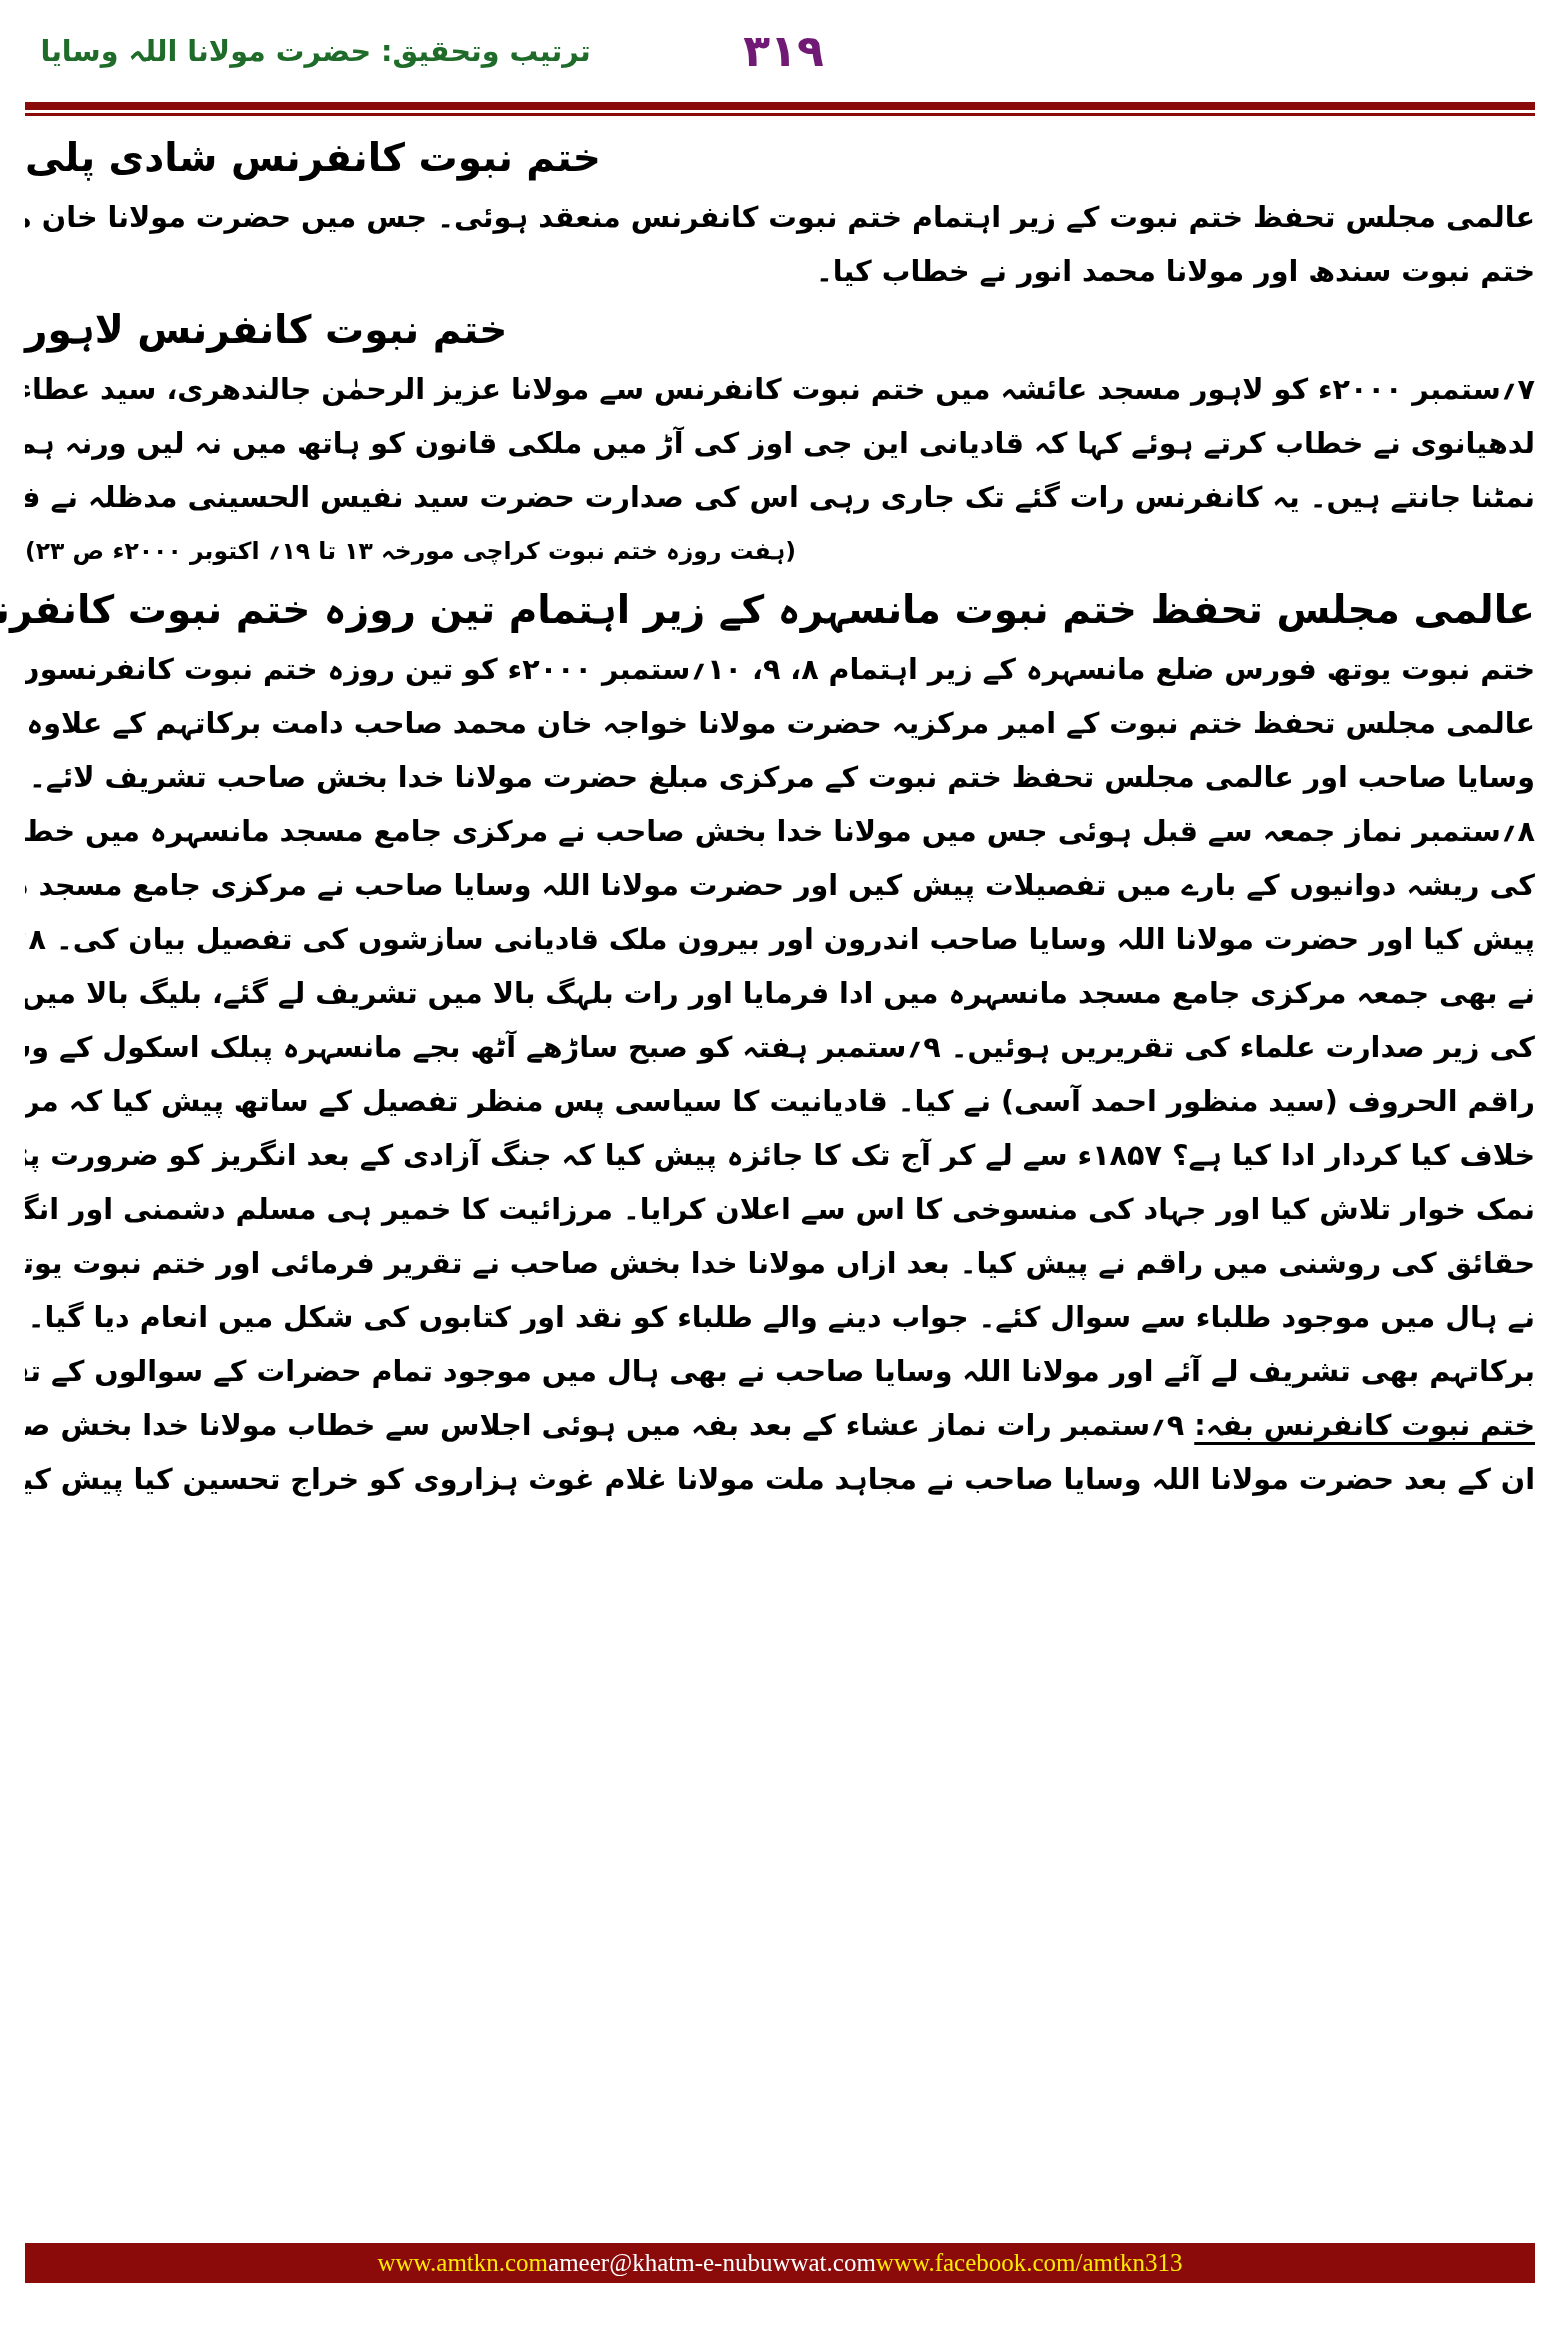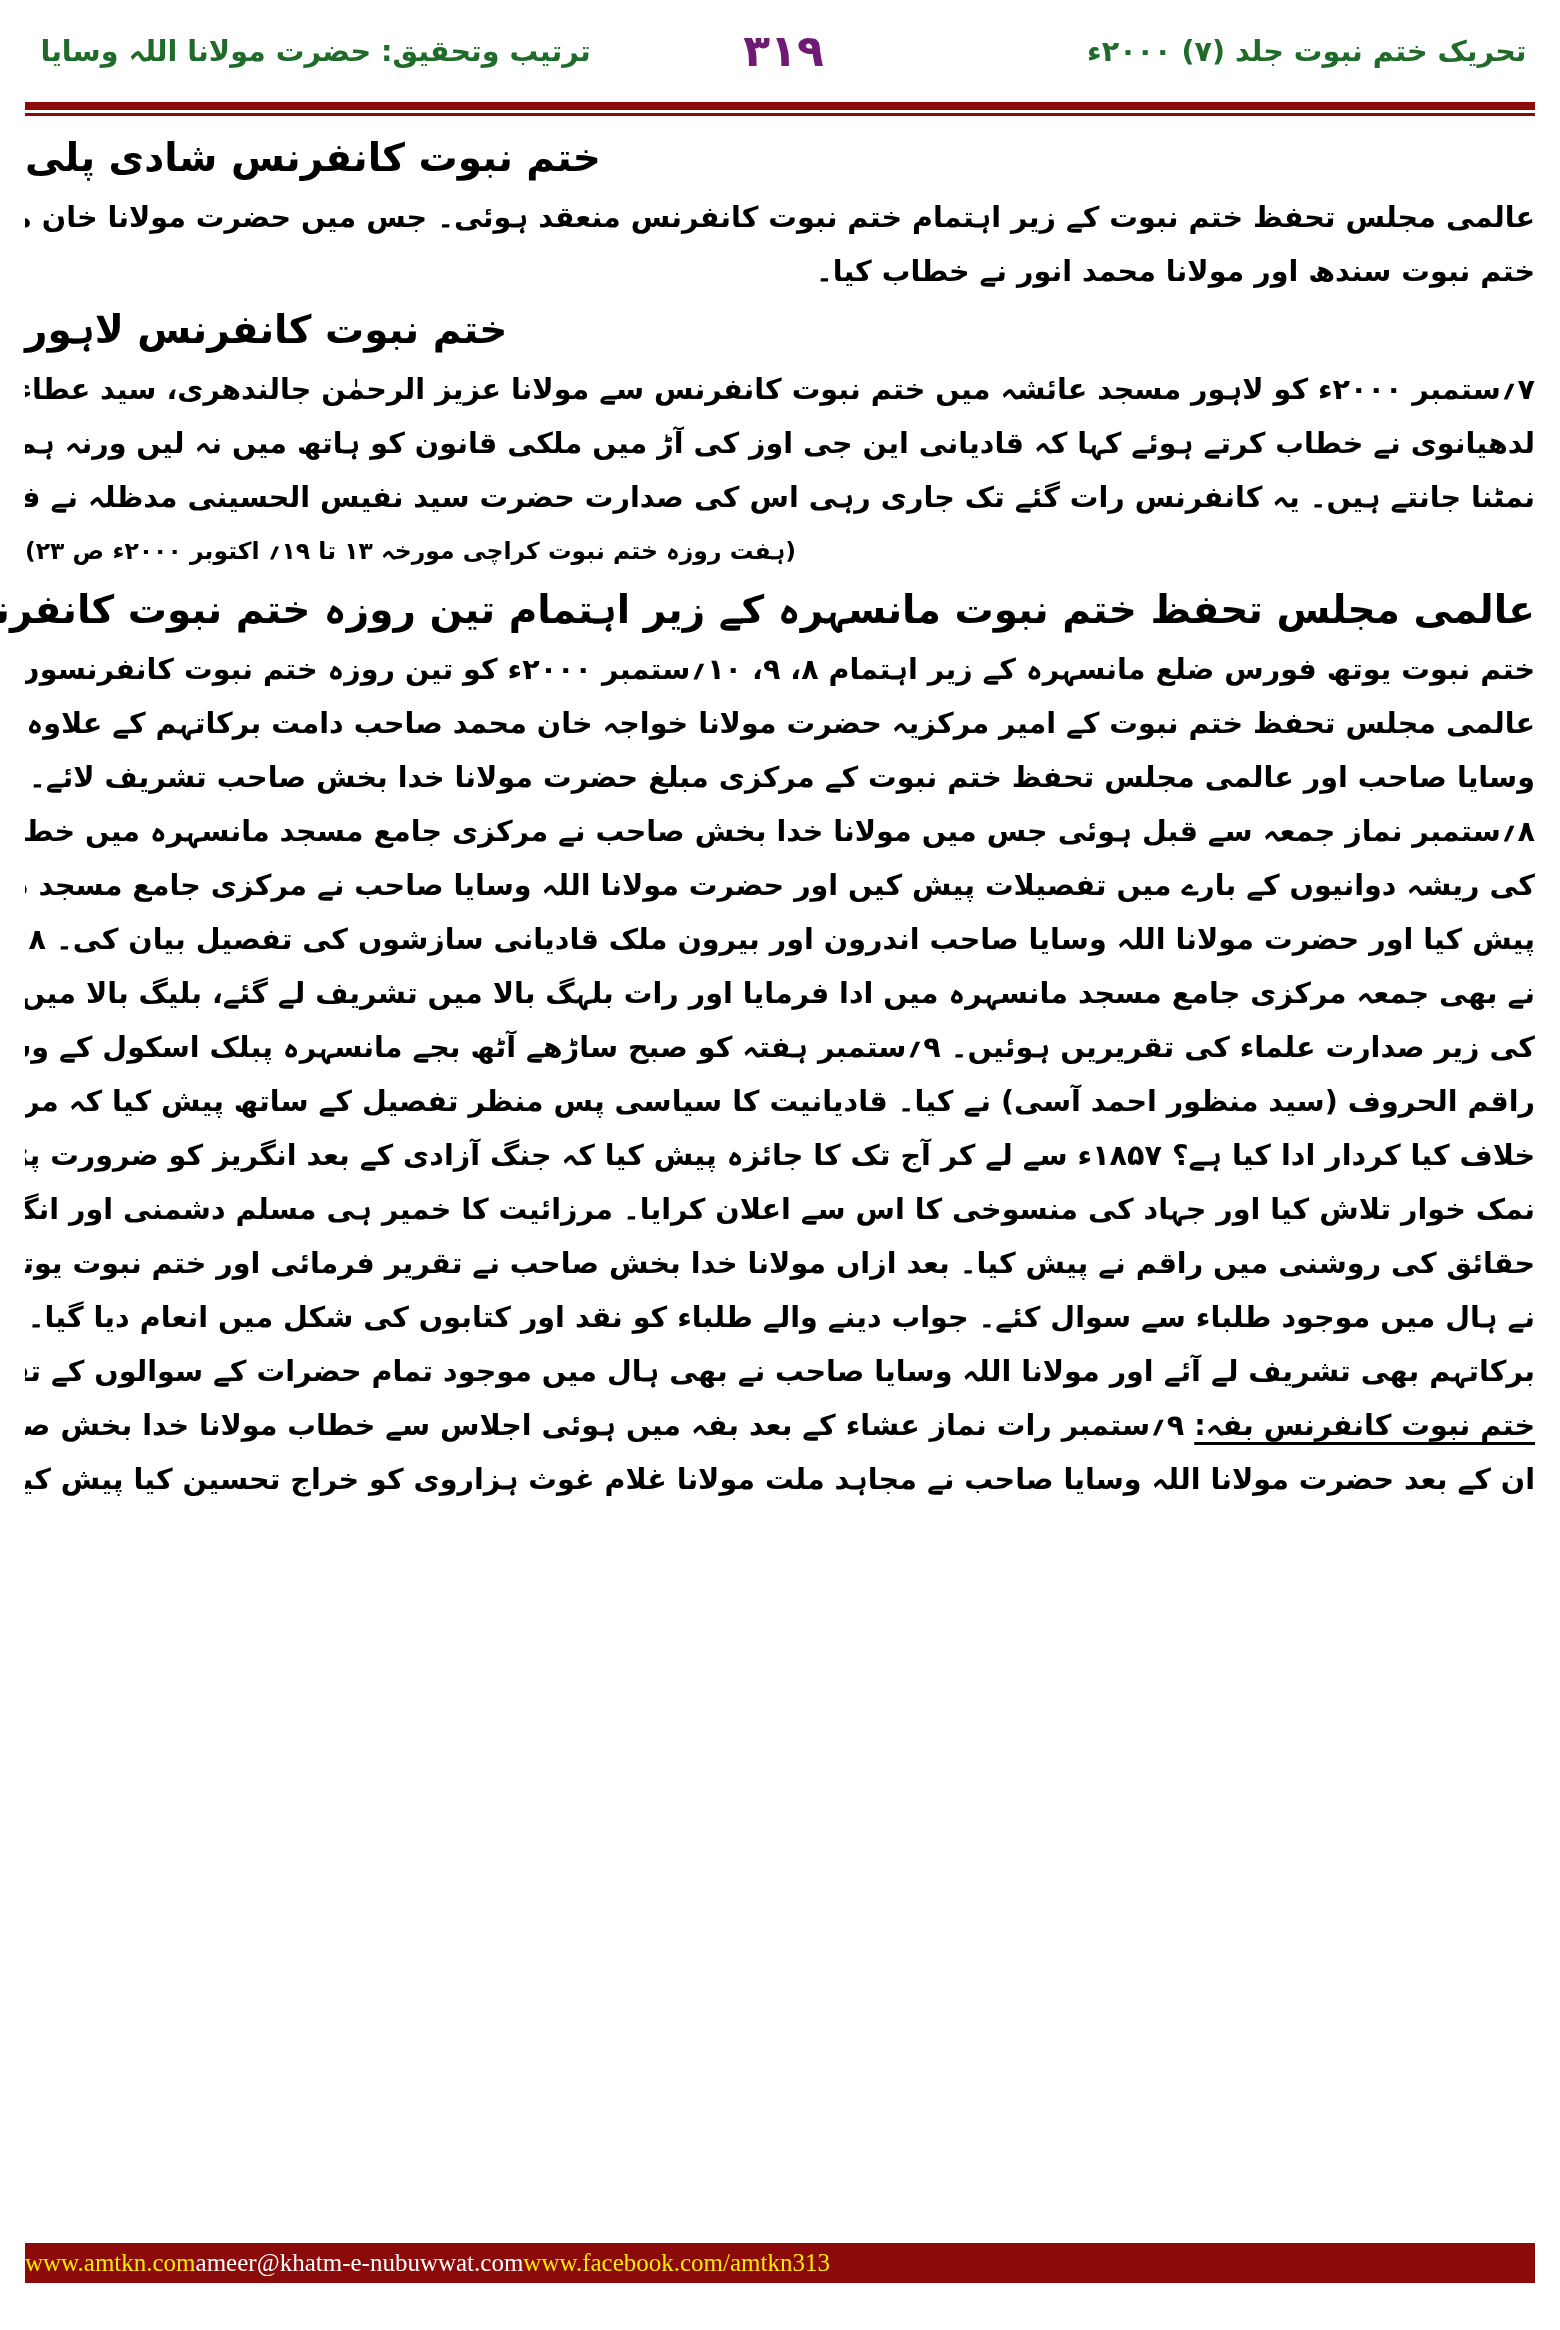--- a/index.html
+++ b/index.html
@@ -55,7 +55,6 @@
 <div class="page-header">
   <div class="hdr-left">ترتیب وتحقیق: حضرت مولانا اللہ وسایا</div>
   <div class="hdr-page">۳۱۹</div>
-  <div class="hdr-right">تحریک ختم نبوت جلد (۷) ۲۰۰۰ء</div>
 </div>
 <div class="rule-thick"></div>
 <div class="rule-thin"></div>

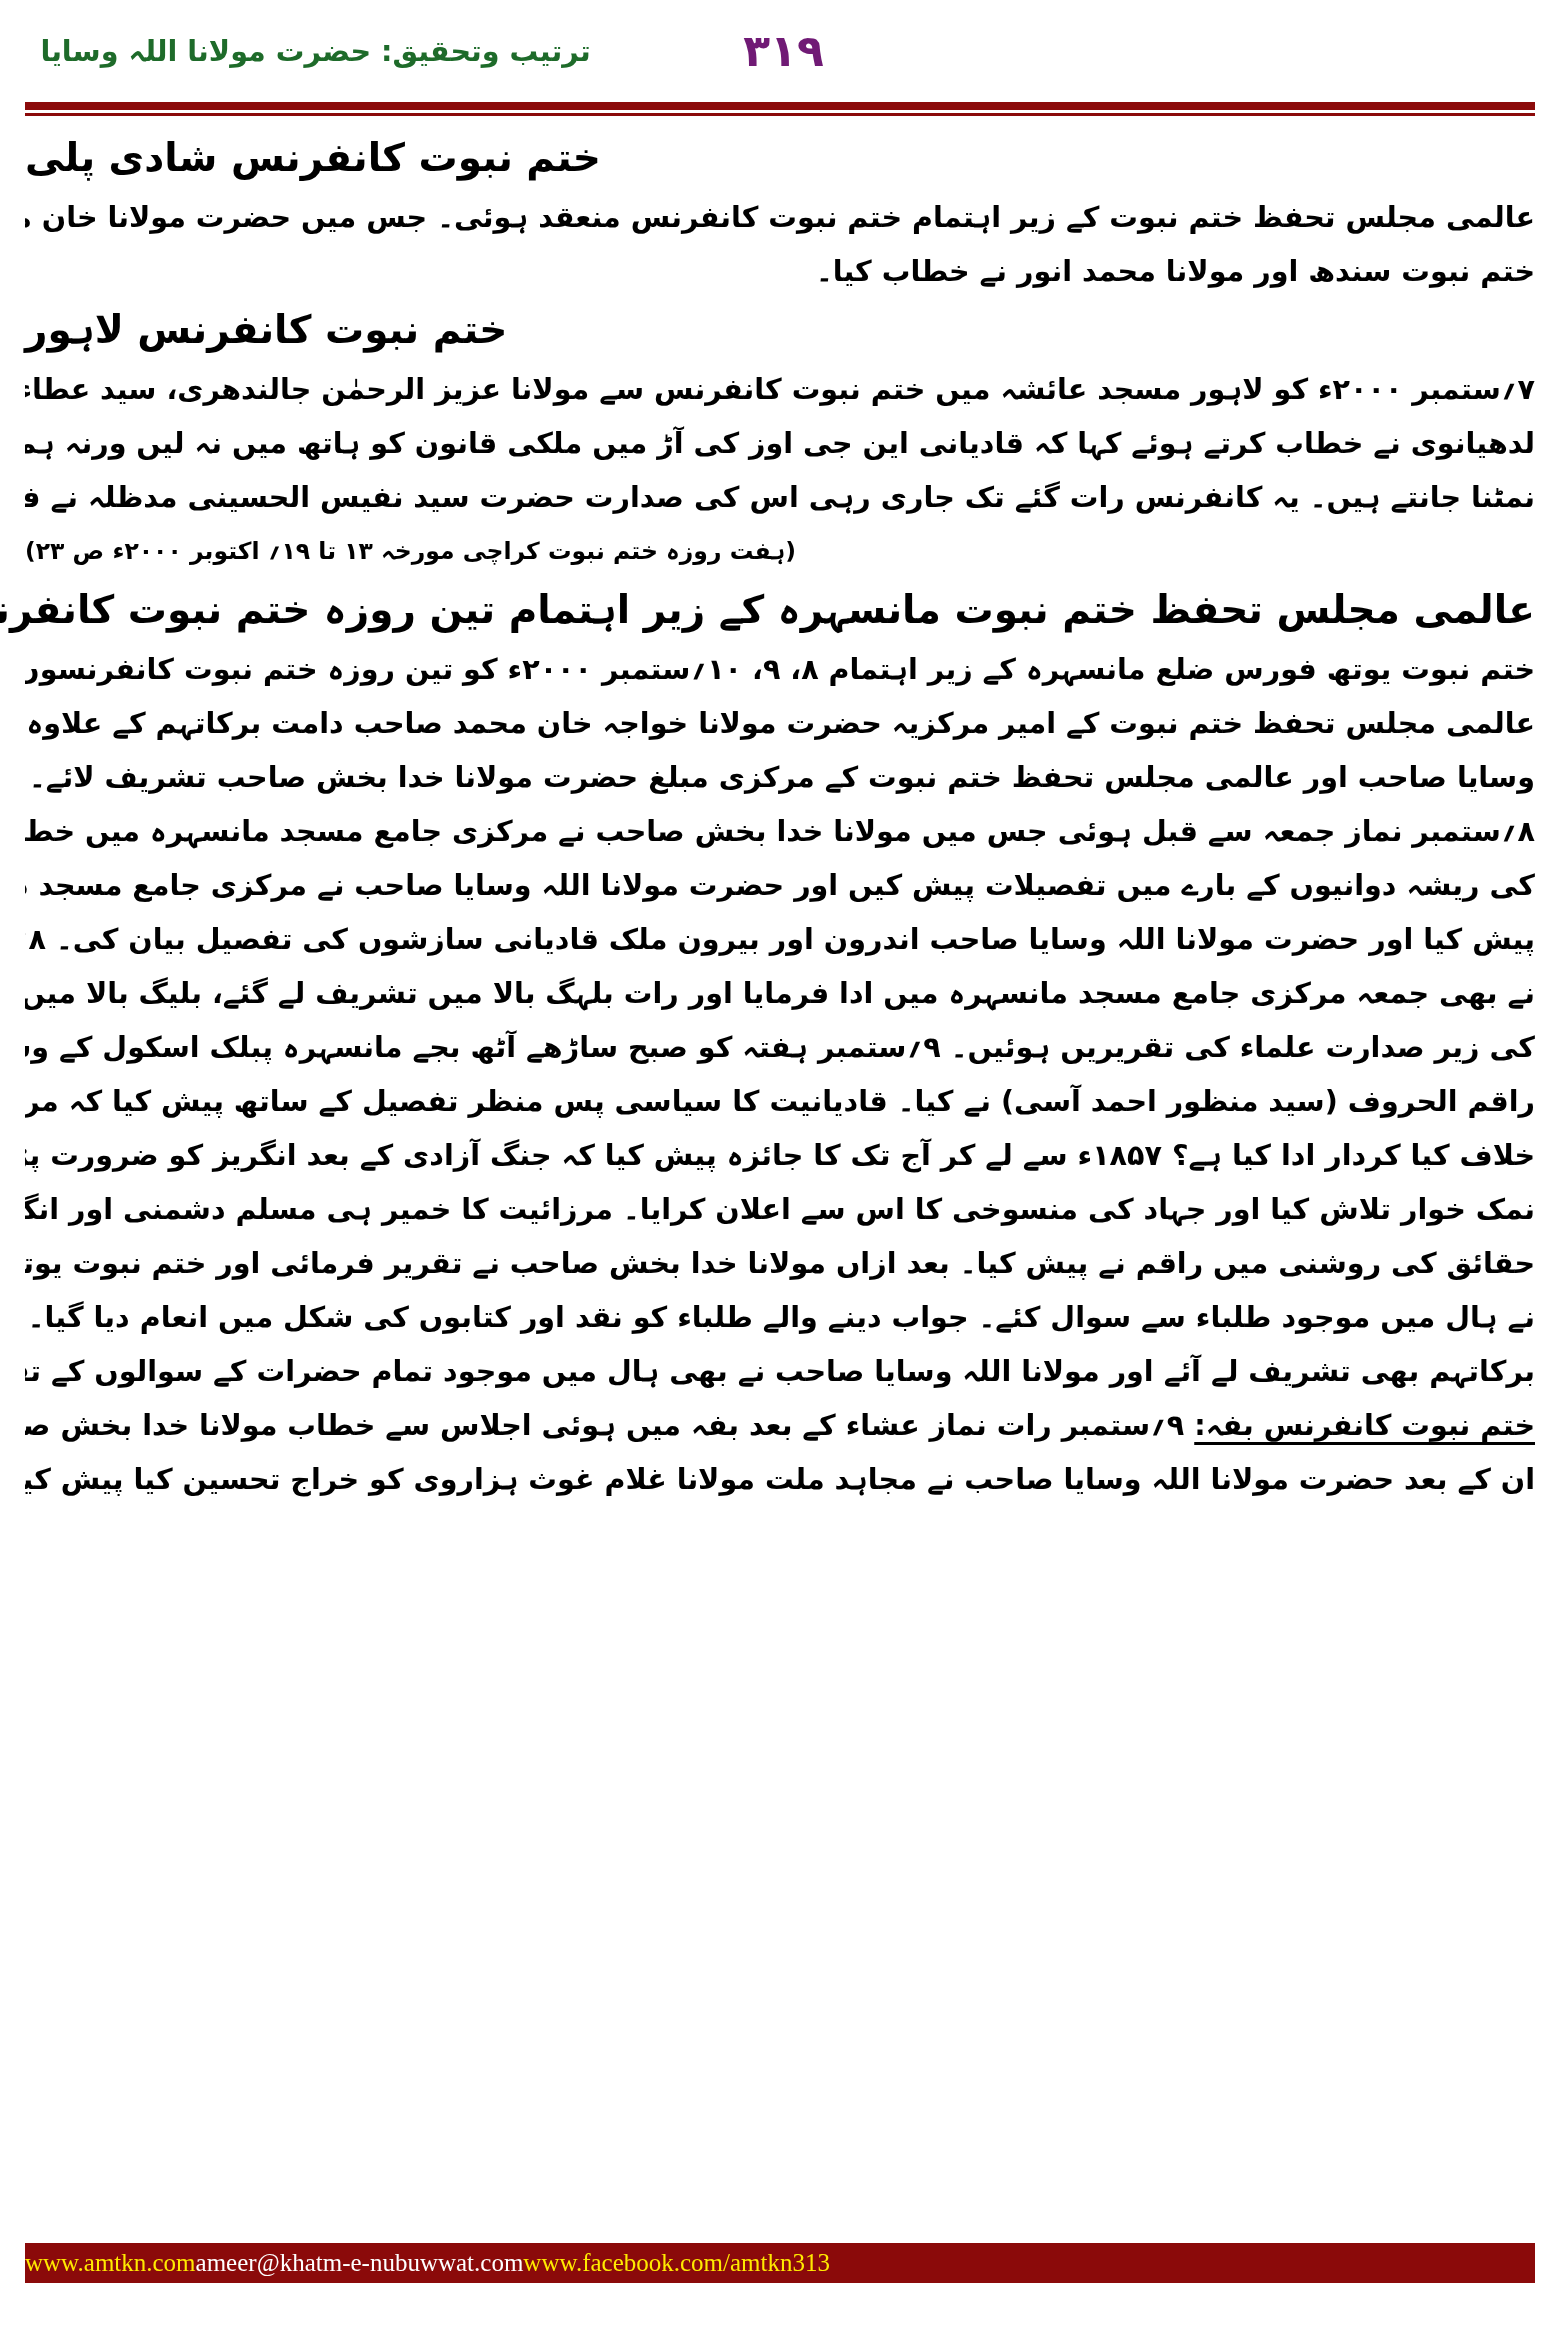--- a/index.html
+++ b/index.html
@@ -43,7 +43,7 @@
 
     .footer {
       position: absolute; left: 25px; right: 25px; top: 2243px; height: 40px;
-      background: #8b0a0a; display: flex; align-items: center; justify-content: flex-start;
+      background: #8b0a0a; display: flex; align-items: center; justify-content: center;
       font-family: "Liberation Serif", serif; font-size: 25px;
     }
     .footer .yellow { color: #ffea00; }

